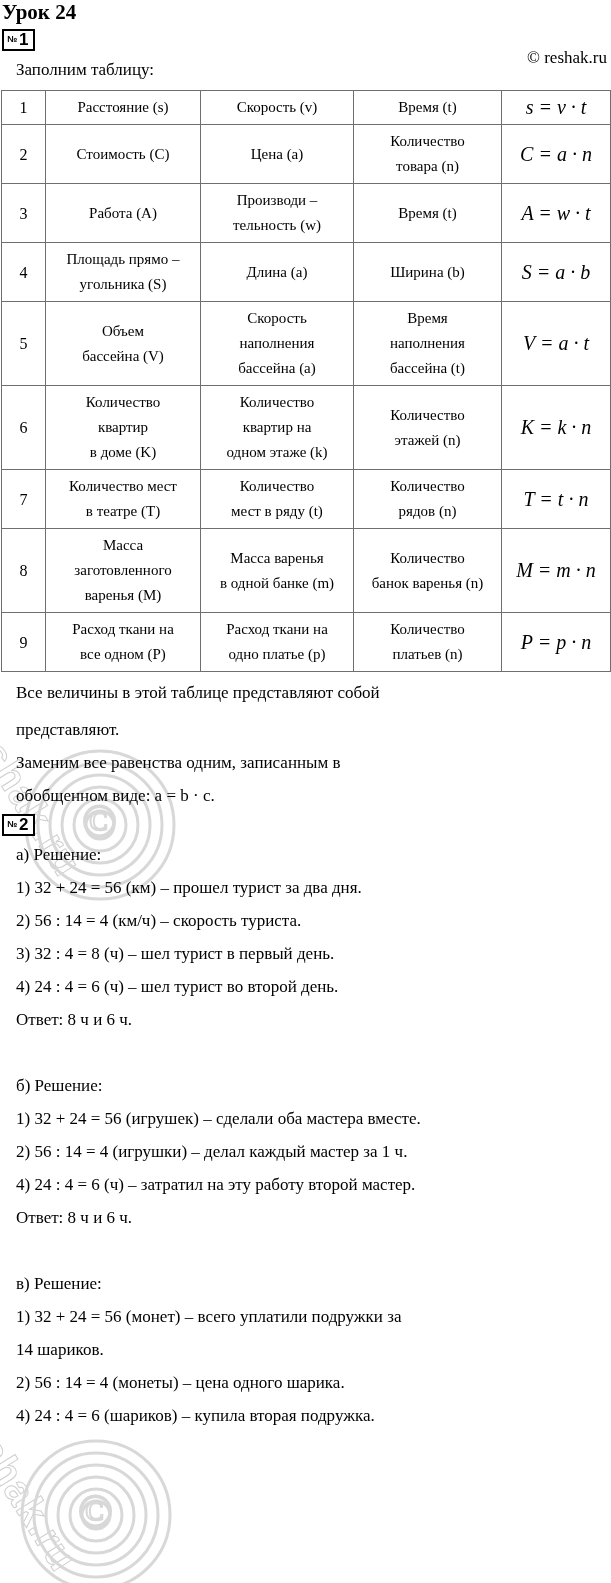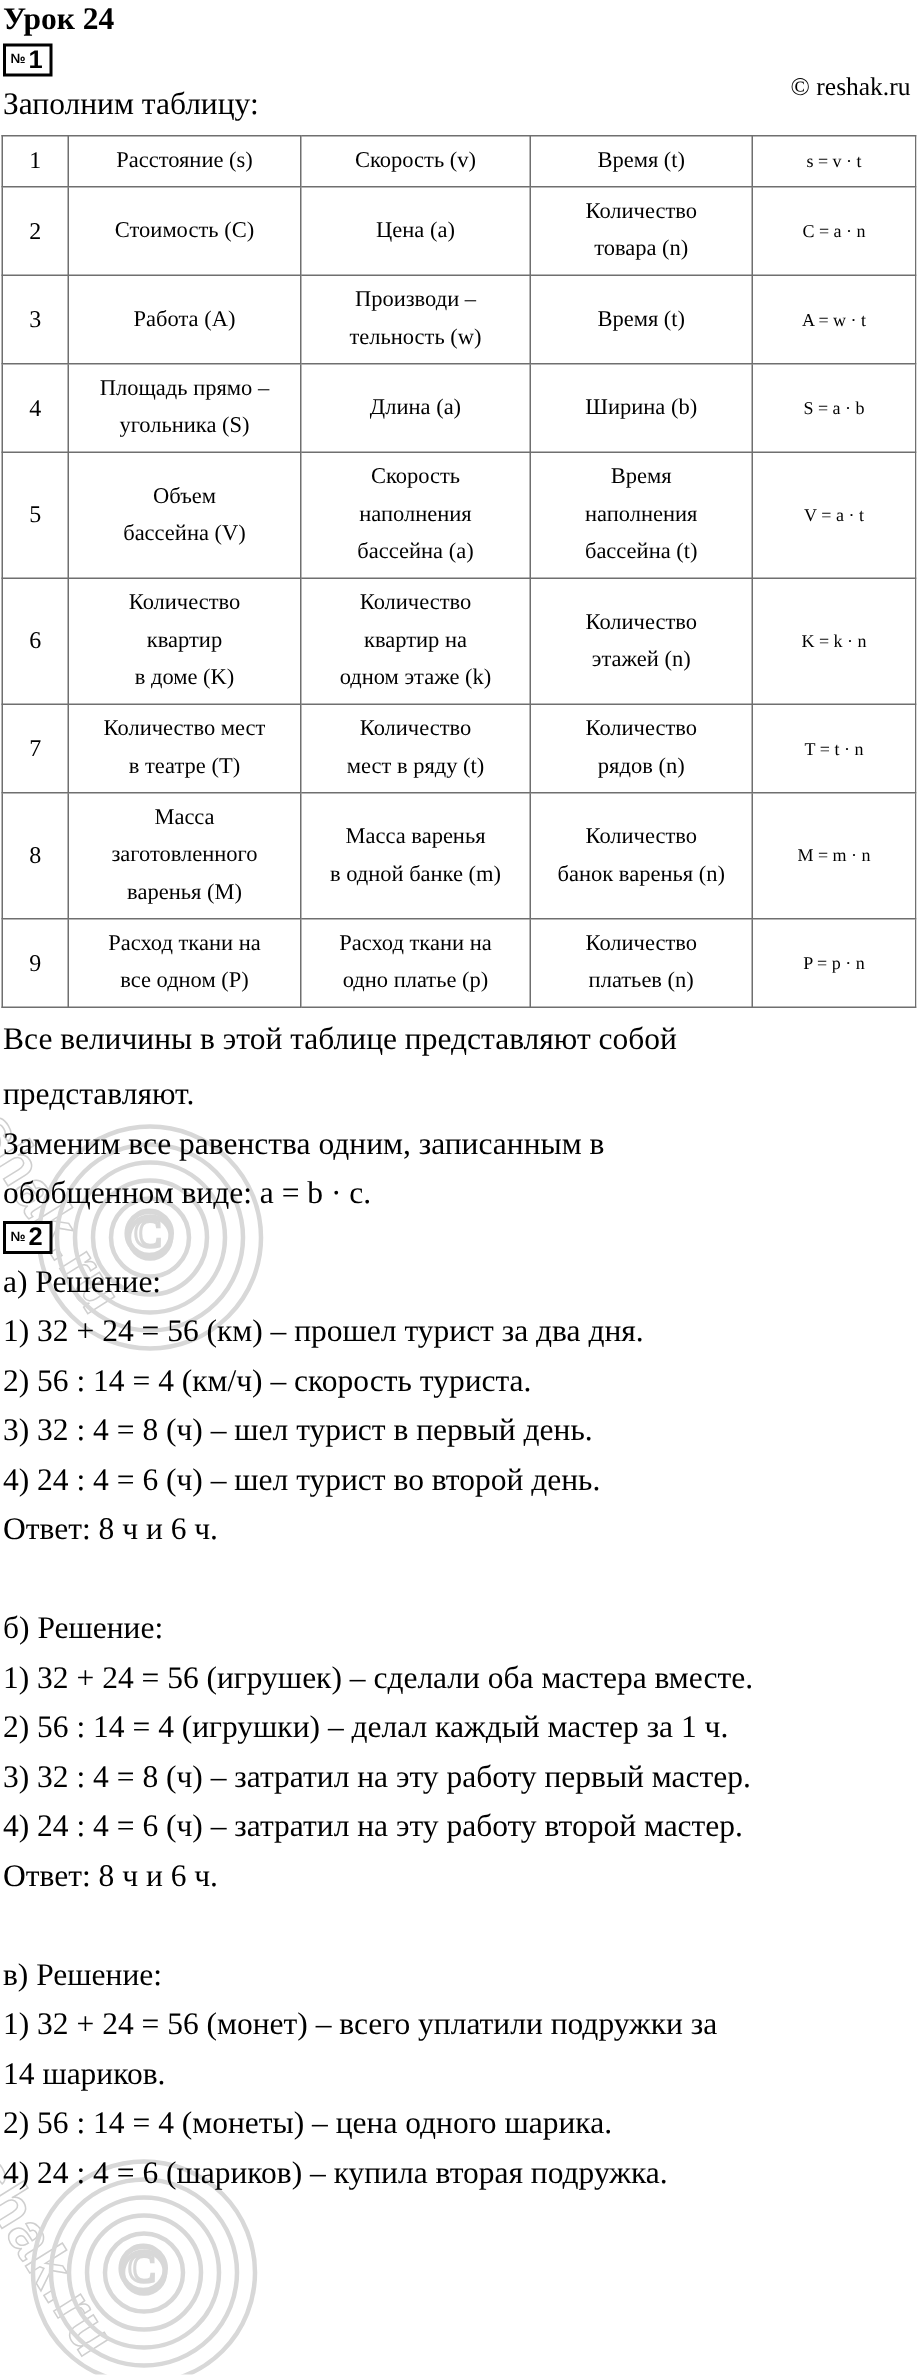--- a/index.html
+++ b/index.html
@@ -98,9 +98,9 @@
   .para {
     position: relative;
     z-index: 2;
-    font-size: 21px;
+    font-size: 17px;
     line-height: 33px;
-    padding-left: 2px;
+    padding-left: 16px;
     white-space: nowrap;
   }
   .para.intro { padding-top: 4px; padding-bottom: 4px; }

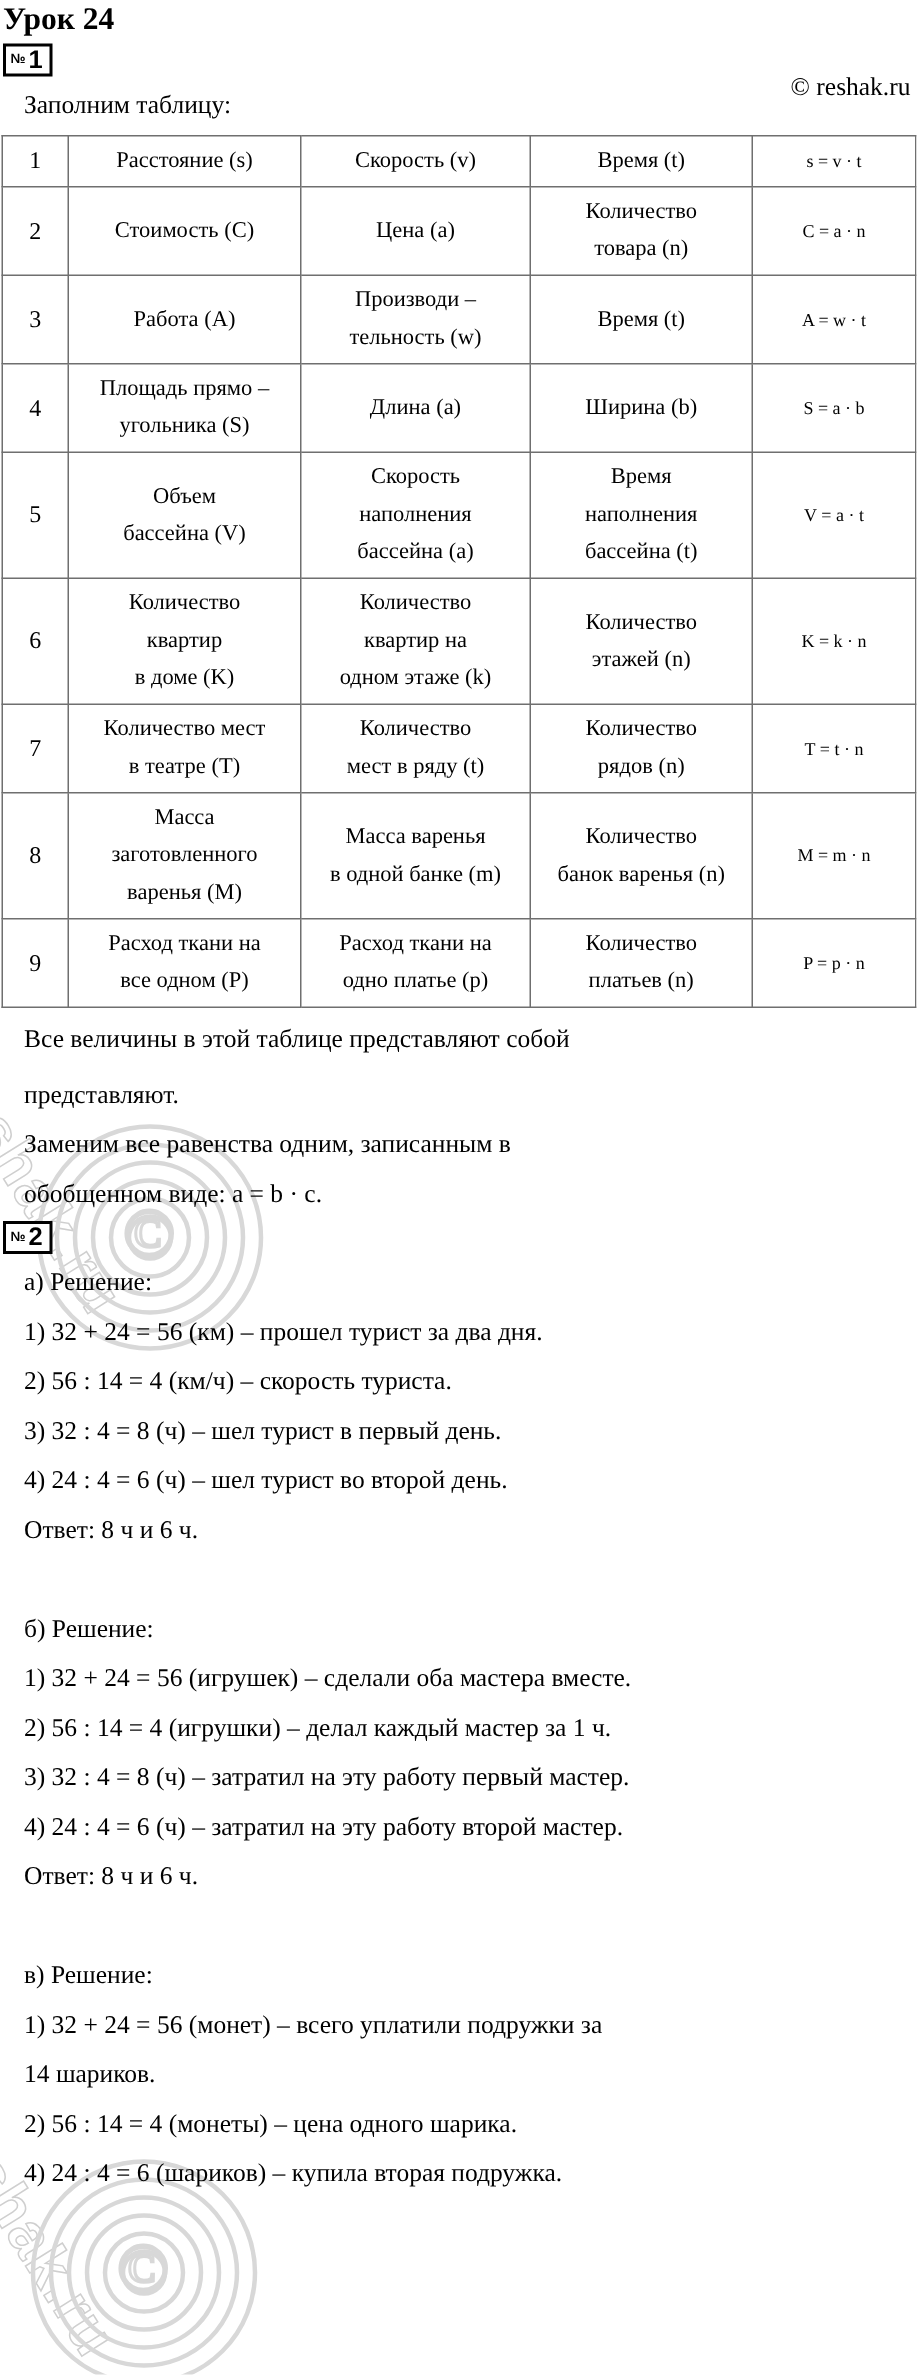--- a/index.html
+++ b/index.html
@@ -130,7 +130,8 @@
   .tbl col.c5 { width: 109px; }
   .tbl td.idx { font-size: 16px; }
   .tbl td.fx {
-    font-size: 12px;
+    font-style: italic;
+    font-size: 20px;
     white-space: nowrap;
   }
   .cellline { display: block; }

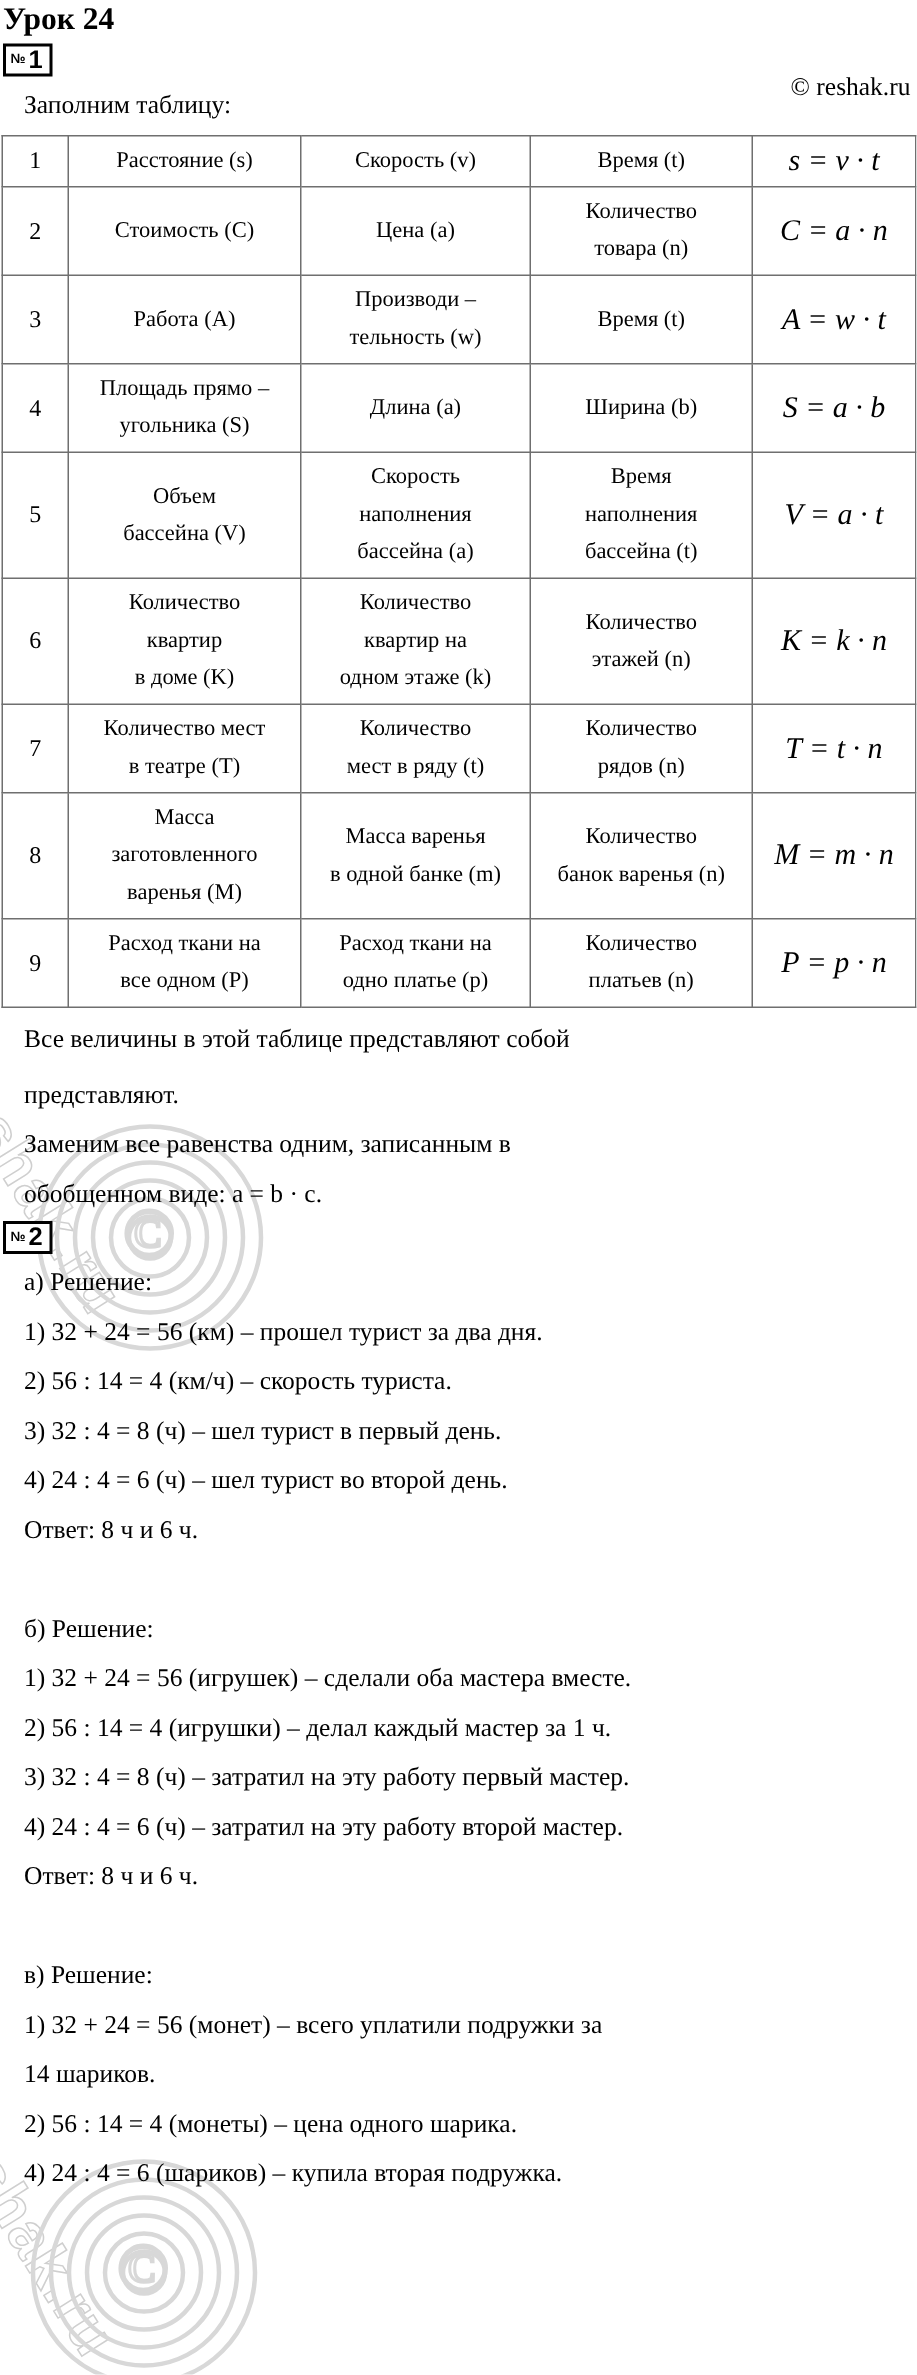--- a/index.html
+++ b/index.html
@@ -369,7 +369,6 @@
     <div class="para">б) Решение:</div>
     <div class="para">1) 32 + 24 = 56 (игрушек) – сделали оба мастера вместе.</div>
     <div class="para">2) 56 :  14 = 4 (игрушки) – делал каждый мастер за 1 ч.</div>
-    <div class="para">3) 32 :  4 = 8 (ч) – затратил на эту работу первый мастер.</div>
     <div class="para">4) 24 :  4 = 6 (ч) – затратил на эту работу второй мастер.</div>
     <div class="para">Ответ: 8 ч и 6 ч.</div>
   </div>

